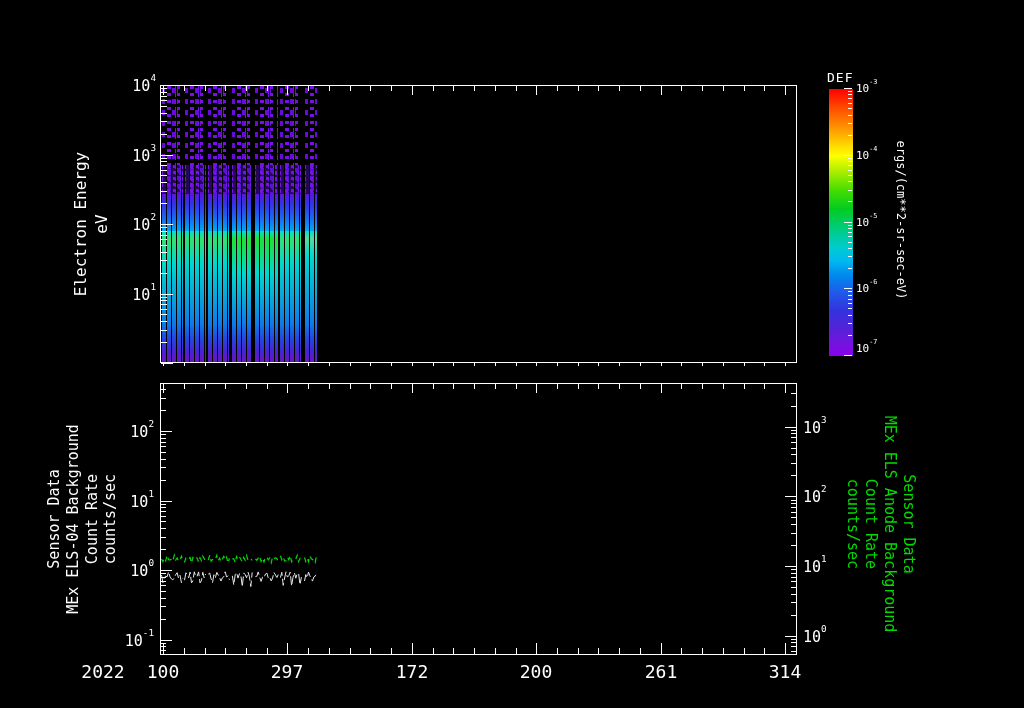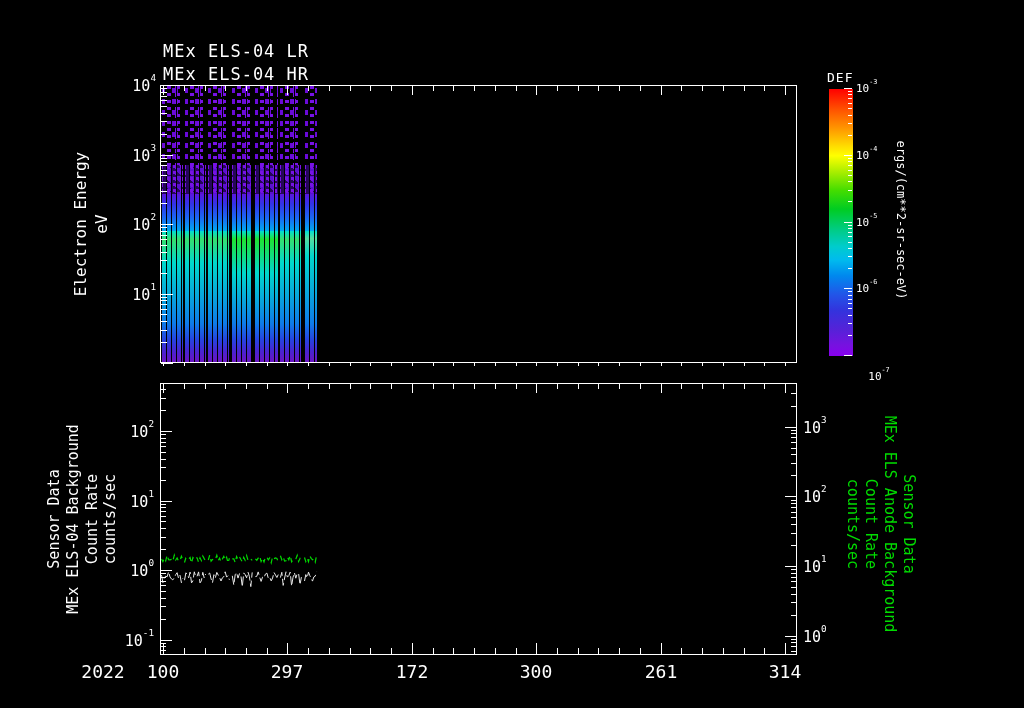--- a/index.html
+++ b/index.html
@@ -36,7 +36,6 @@
 
 <div class="screen">
 
-  <div class="title" style="left:163px;top:41px">MEx ELS-04 LR</div>
   <div class="title" style="left:163px;top:64px">MEx ELS-04 HR</div>
 
   <div id="panelTop" class="panel" style="left:160px;top:85px;width:637px;height:278px;">

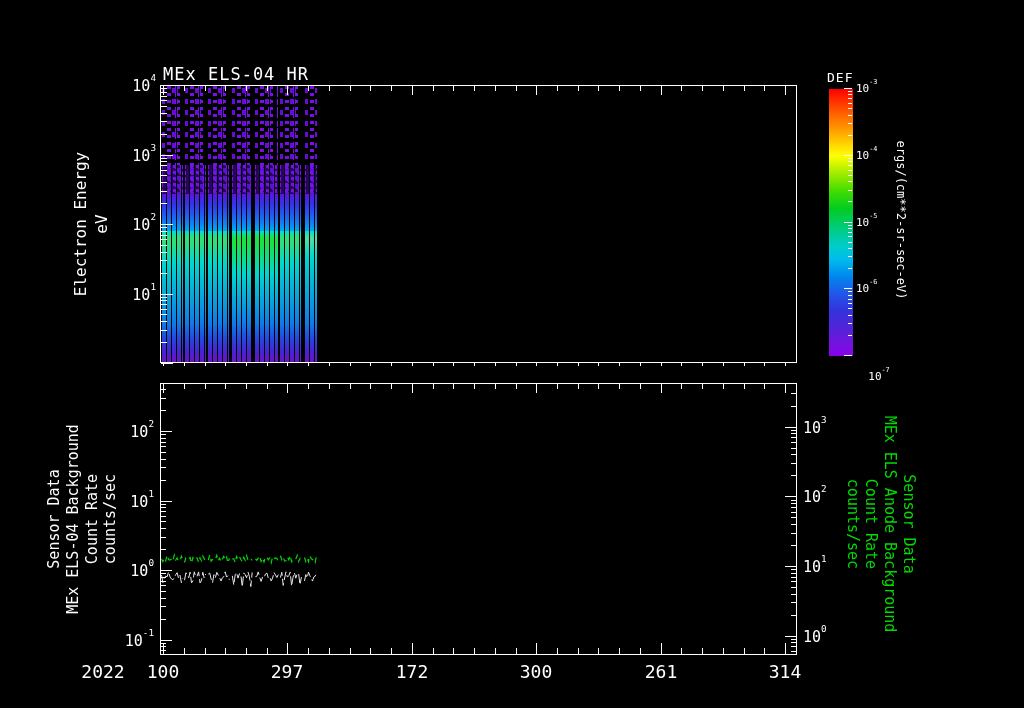--- a/index.html
+++ b/index.html
@@ -36,7 +36,6 @@
 
 <div class="screen">
 
-  <div class="title" style="left:163px;top:64px">MEx ELS-04 HR</div>
 
   <div id="panelTop" class="panel" style="left:160px;top:85px;width:637px;height:278px;">
       <div class="stripe" style="left: 0.5px; width: 21.4px; height: 276px;">

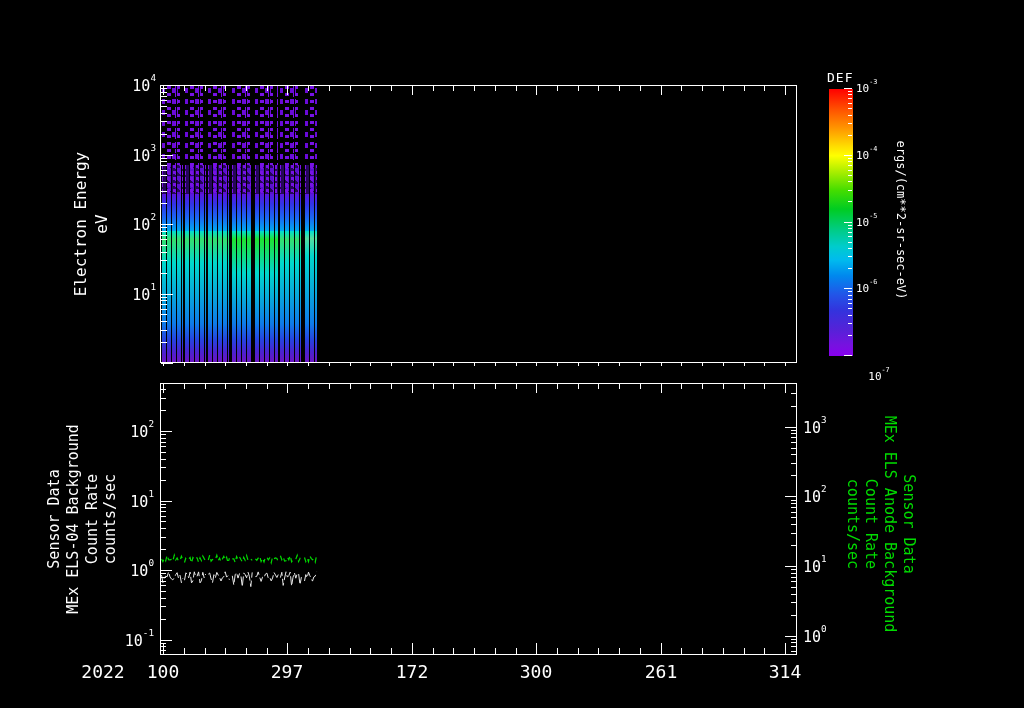--- a/index.html
+++ b/index.html
@@ -380,7 +380,7 @@
       <div class="tick" style="left:844px;top:288px;width:8px;height:1px;"></div>
       <div class="cblab" style="left:856px;top:281px;width:46px;text-align:left;">10<sup>-6</sup></div>
       <div class="tick" style="left:844px;top:355px;width:8px;height:1px;"></div>
-      <div class="cblab" style="left:856px;top:369px;width:46px;text-align:center;">10<sup>-7</sup></div>
+      <div class="cblab" style="left:856px;top:341px;width:46px;text-align:left;">10<sup>-7</sup></div>
       <div class="tick" style="left:848px;top:335px;width:4px;height:1px;"></div>
       <div class="tick" style="left:848px;top:323px;width:4px;height:1px;"></div>
       <div class="tick" style="left:848px;top:315px;width:4px;height:1px;"></div>

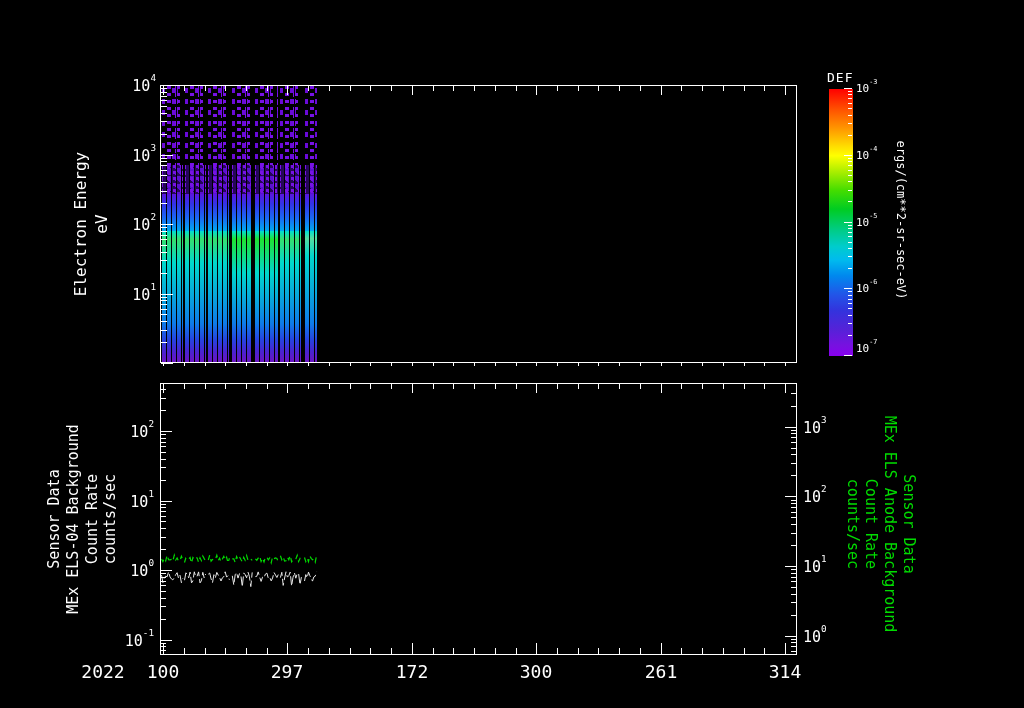--- a/index.html
+++ b/index.html
@@ -251,7 +251,7 @@
       <div class="xlab" style="left:131px;top:661px;">100</div>
       <div class="xlab" style="left:255px;top:661px;">297</div>
       <div class="xlab" style="left:380px;top:661px;">172</div>
-      <div class="xlab" style="left:504px;top:661px;">300</div>
+      <div class="xlab" style="left:504px;top:661px;">200</div>
       <div class="xlab" style="left:629px;top:661px;">261</div>
       <div class="xlab" style="left:753px;top:661px;">314</div>
       <div class="tick" style="left:161px;top:363px;width:12px;height:1px;"></div>

